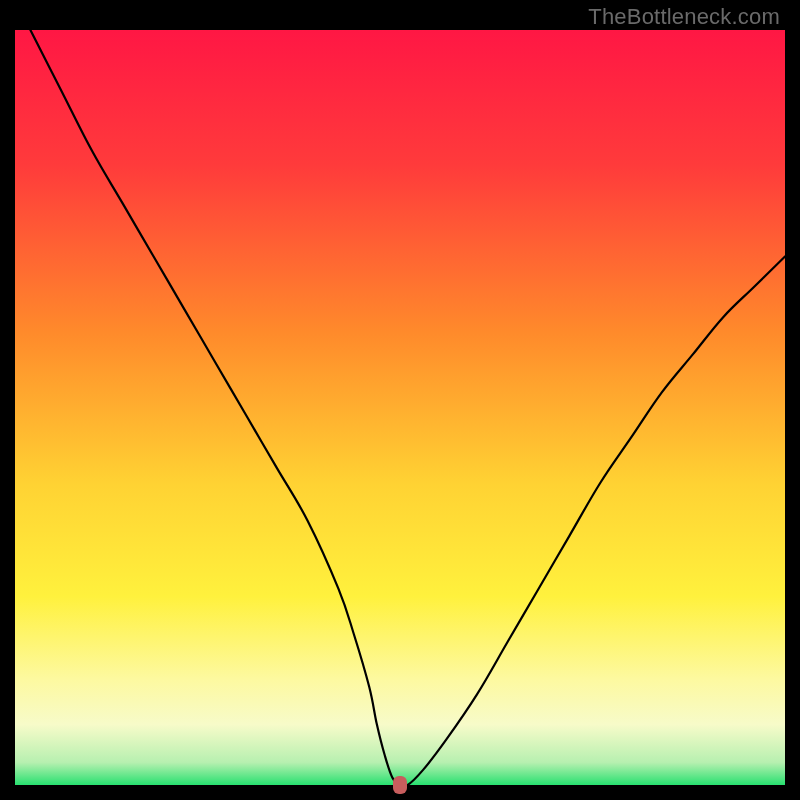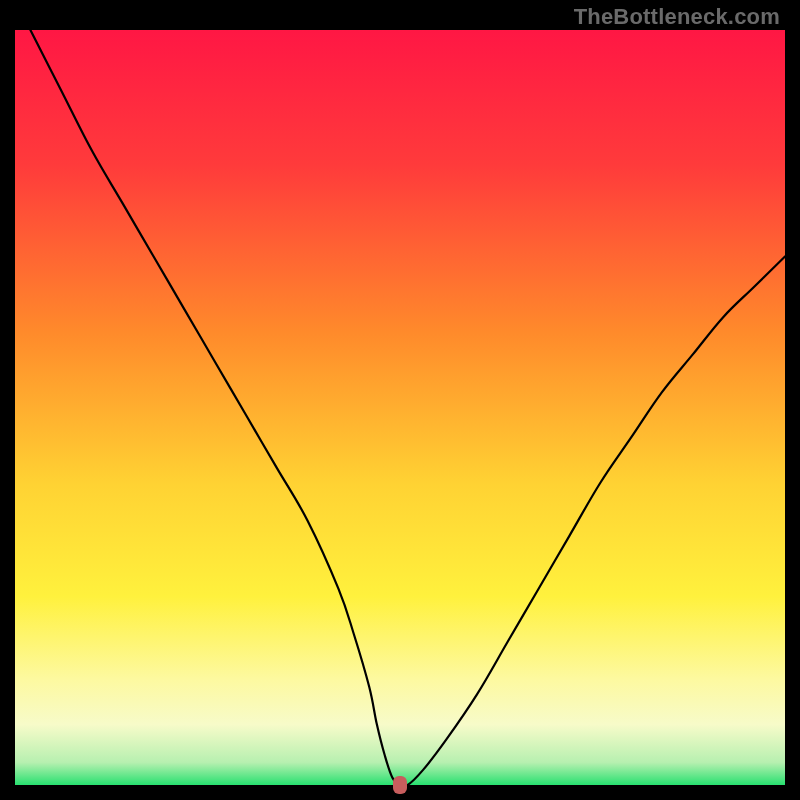--- a/index.html
+++ b/index.html
@@ -24,7 +24,7 @@
     font-size: 22px;
     color: #6a6a6a;
     letter-spacing: 0.2px;
-    font-weight: 700;
+    font-weight: 400;
     z-index: 30;
   }
   svg.plot {

